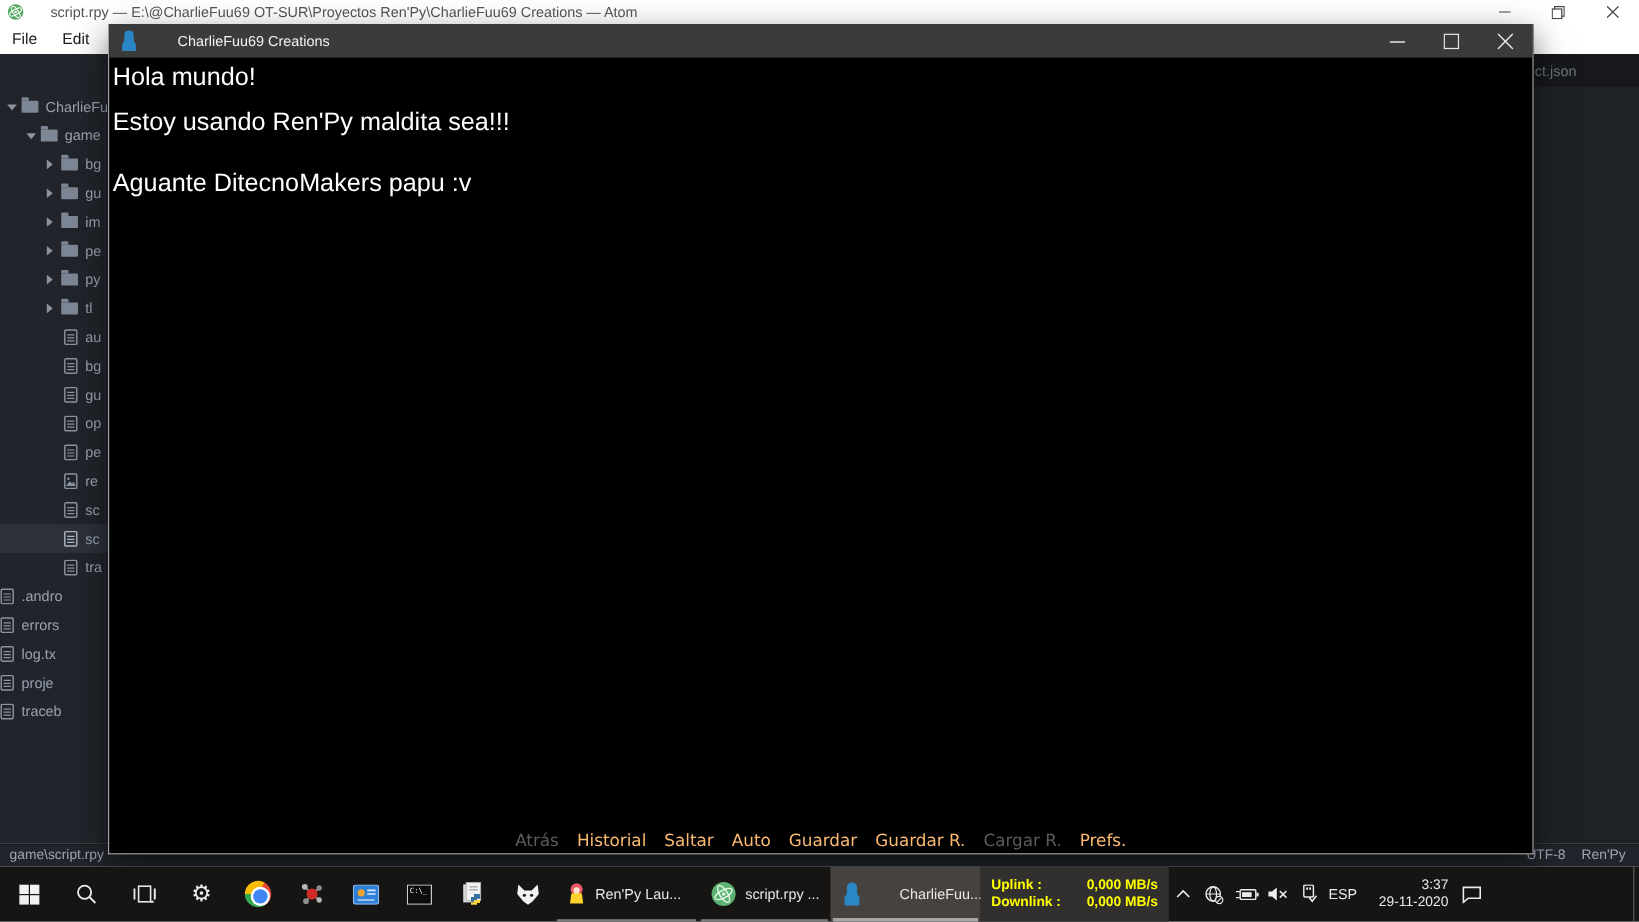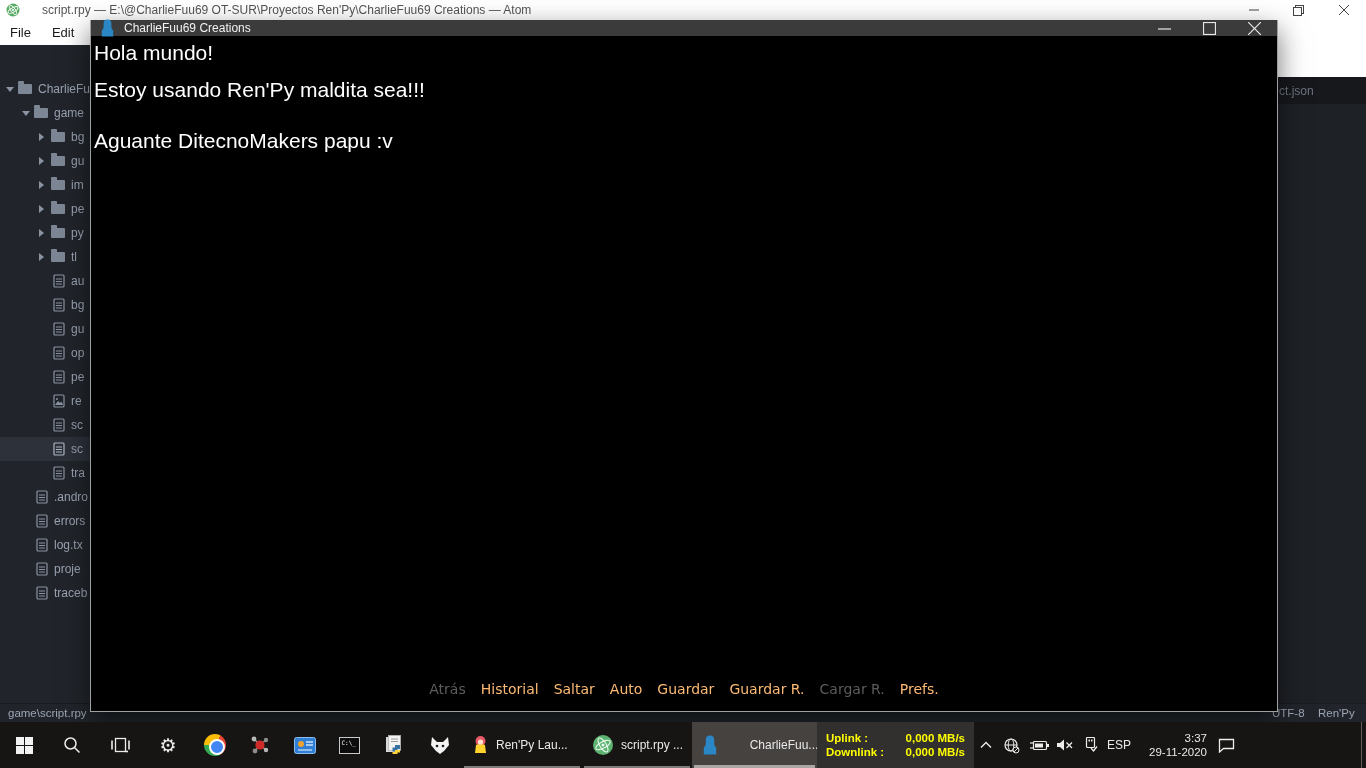--- a/index.html
+++ b/index.html
@@ -49,7 +49,7 @@
     z-index:10; background:#000;
     border-left:1px solid #a0a0a0; border-right:1px solid #a0a0a0; border-bottom:1px solid #a0a0a0;
     box-shadow:0 10px 26px rgba(0,0,0,.55); }
-  #game-titlebar { height:16px; background:#3b3b3b; display:flex; align-items:center; }
+  #game-titlebar { height:28px; background:#3b3b3b; display:flex; align-items:center;gap:24px; }
   #game-titlebar .gicon { margin-left:9px; }
   #game-titlebar .gtitle { font-size:12px; color:#f2f2f2; margin-left:9px; }
   #game-titlebar .wc { width:45px; }

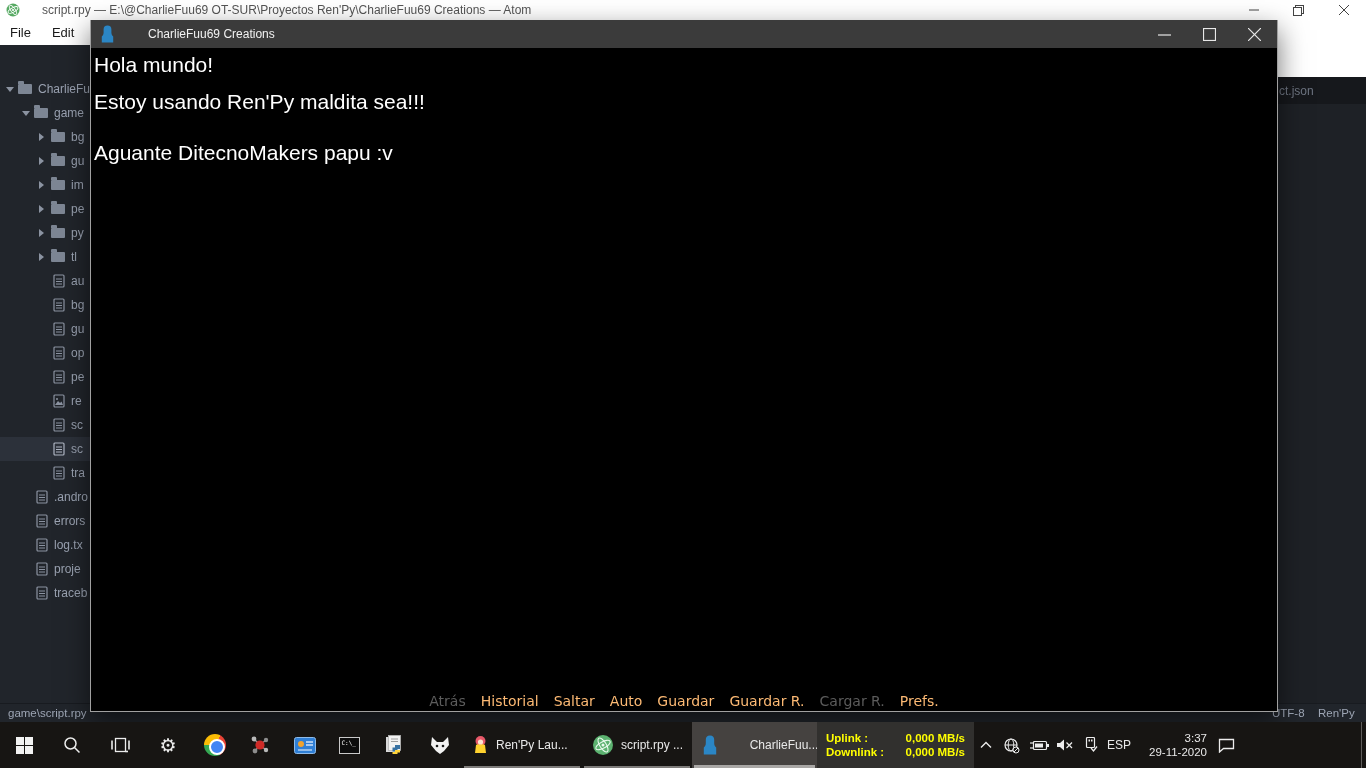--- a/index.html
+++ b/index.html
@@ -33,7 +33,7 @@
   .ficon { margin-right:6px; flex:none; }
 
   
-  #right-strip { position:absolute; left:1277px; top:45px; width:89px; height:658px; z-index:2; background:#1e2126;margin-top:32px; }
+  #right-strip { position:absolute; left:1277px; top:45px; width:89px; height:658px; z-index:2; background:#1e2126; }
   #tab-bar { height:27px; background:#16181c; display:flex; align-items:center; }
   #tab-bar .tab-label { font-size:12px; color:#6e7582; padding-left:2px; }
 

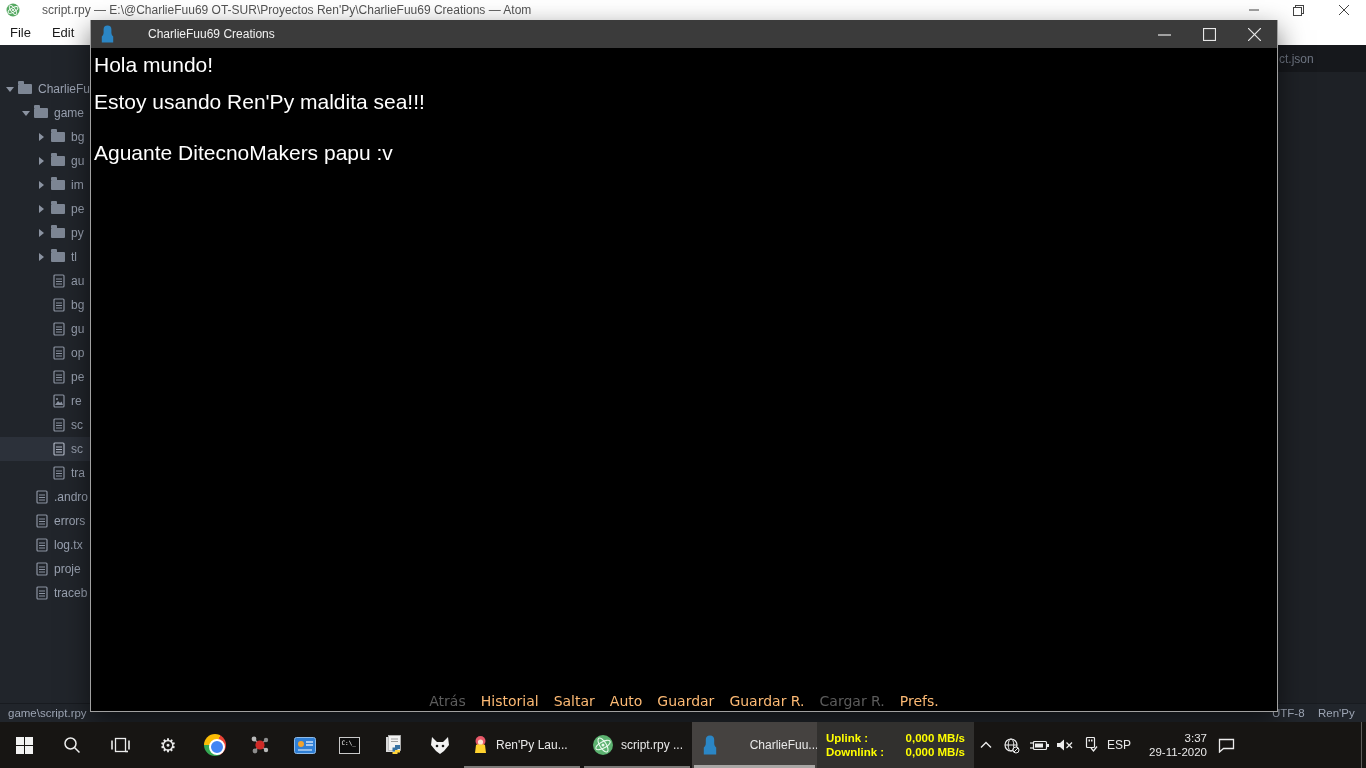--- a/index.html
+++ b/index.html
@@ -24,7 +24,7 @@
   .trow { height:24px; display:flex; align-items:center; font-size:12px; color:#9aa2b1; white-space:nowrap; }
   .trow.sel { background:#2c313a; }
   .p0 { padding-left:6px; } .p1 { padding-left:22px; } .p2 { padding-left:39px; }
-  .pf2 { padding-left:53px; } .pf1 { padding-left:36px; }
+  .pf2 { padding-left:53px; } .pf1 { }
   .chev { width:12px; display:inline-flex; }
   .chev.down i { border-left:4px solid transparent; border-right:4px solid transparent; border-top:5px solid #8b93a1; }
   .chev.right i { border-top:4px solid transparent; border-bottom:4px solid transparent; border-left:5px solid #8b93a1; }

